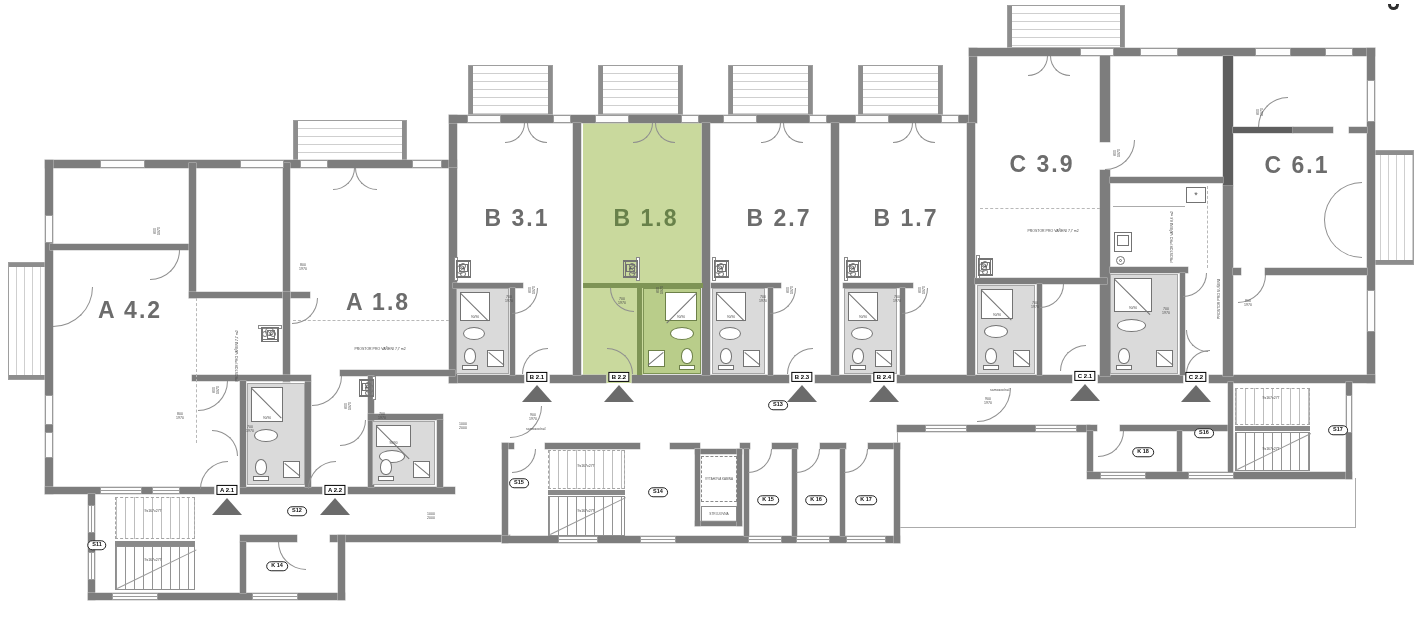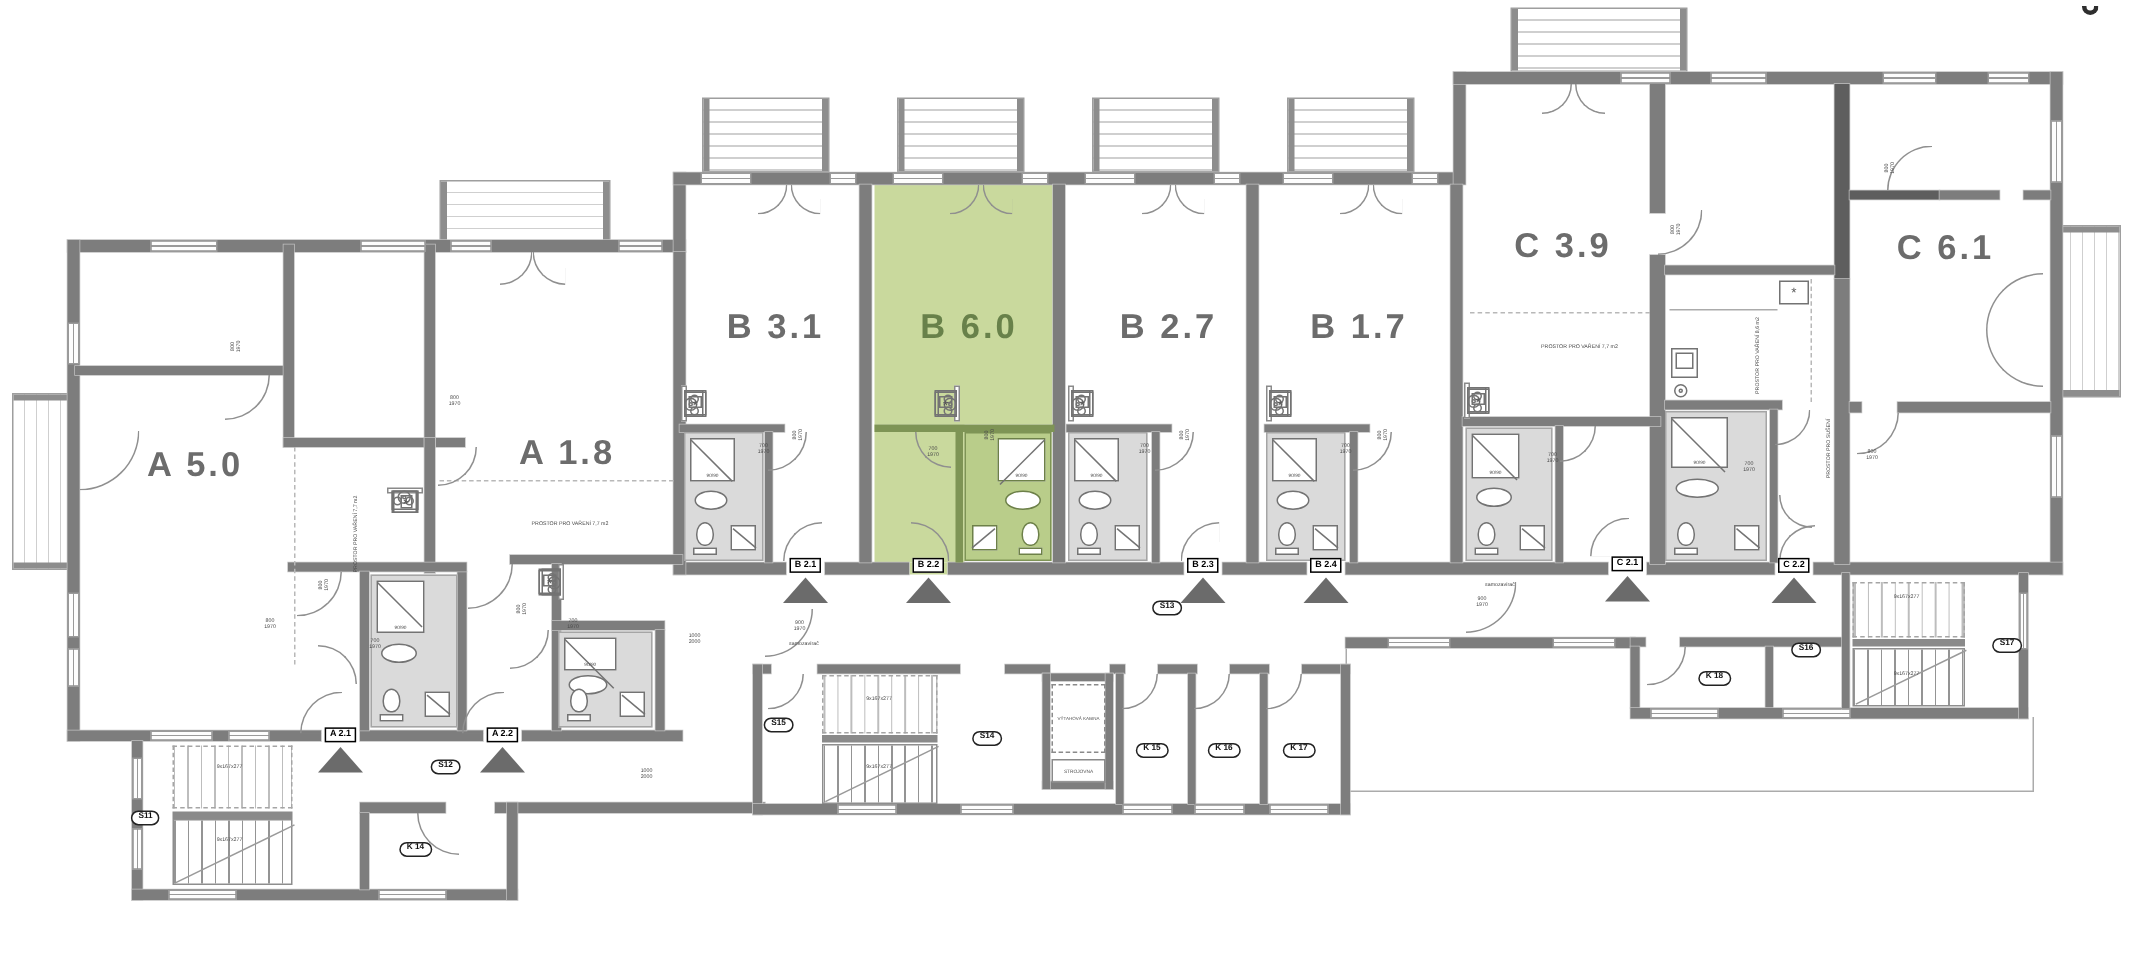--- a/index.html
+++ b/index.html
@@ -512,7 +512,7 @@
     <div class="apt" style="left: 130px; top: 310px;">A 5.0</div>
     <div class="apt" style="left: 378px; top: 302px;">A 1.8</div>
     <div class="apt" style="left: 517px; top: 218px;">B 3.1</div>
-    <div class="apt hl" style="left: 646px; top: 218px;">B 6.0</div>
+    <div class="apt hl" style="left: 646px; top: 218px;">B 1.8</div>
     <div class="apt" style="left: 779px; top: 218px;">B 2.7</div>
     <div class="apt" style="left: 906px; top: 218px;">B 1.7</div>
     <div class="apt" style="left: 1042px; top: 164px;">C 3.9</div>

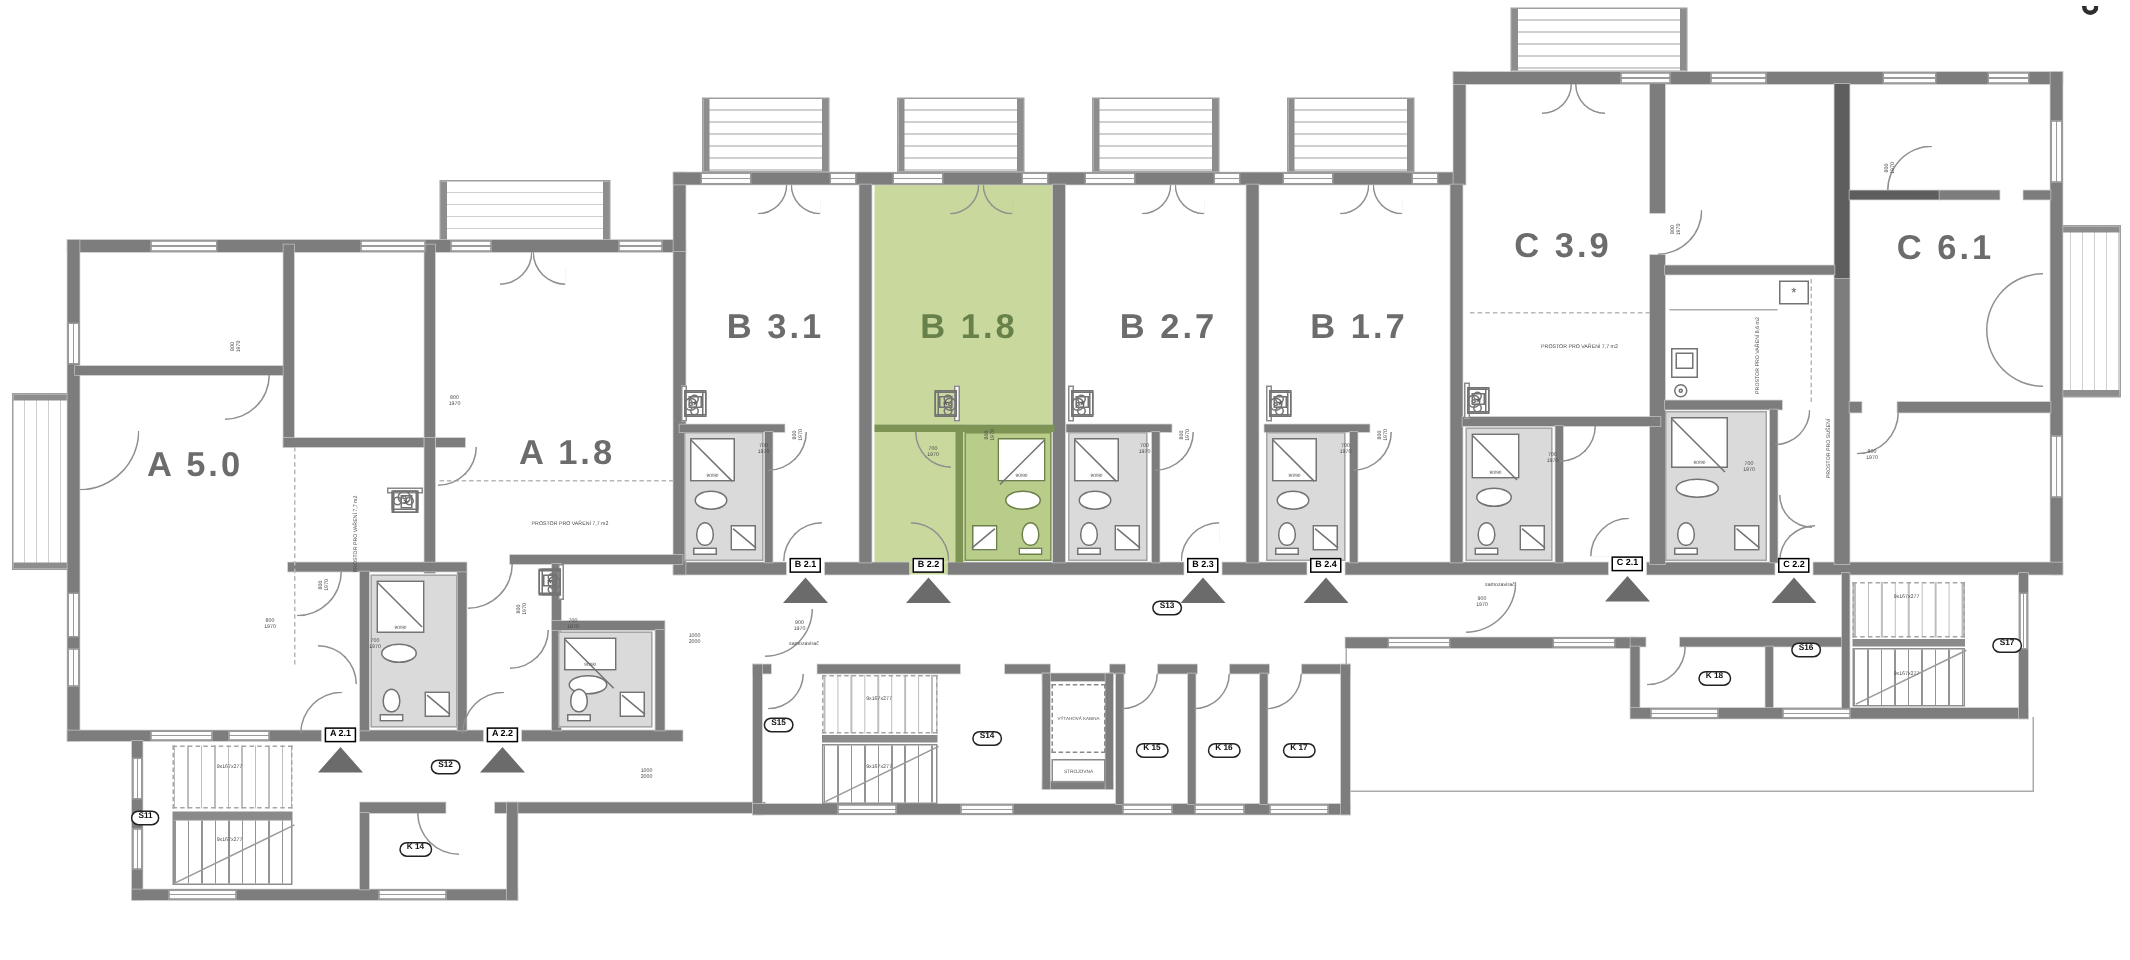--- a/index.html
+++ b/index.html
@@ -509,7 +509,7 @@
     <div class="tl" style="left: 1113px; top: 206px; width: 72px; height: 1px;"></div>
     <div class="elv" style="left: 701px; top: 456px; width: 36px; height: 46px;">VÝTAHOVÁ KABINA</div>
     <div class="elv2" style="left: 701px; top: 506px; width: 36px; height: 16px;">STROJOVNA</div>
-    <div class="apt" style="left: 130px; top: 310px;">A 5.0</div>
+    <div class="apt" style="left: 130px; top: 310px;">A 4.2</div>
     <div class="apt" style="left: 378px; top: 302px;">A 1.8</div>
     <div class="apt" style="left: 517px; top: 218px;">B 3.1</div>
     <div class="apt hl" style="left: 646px; top: 218px;">B 1.8</div>

